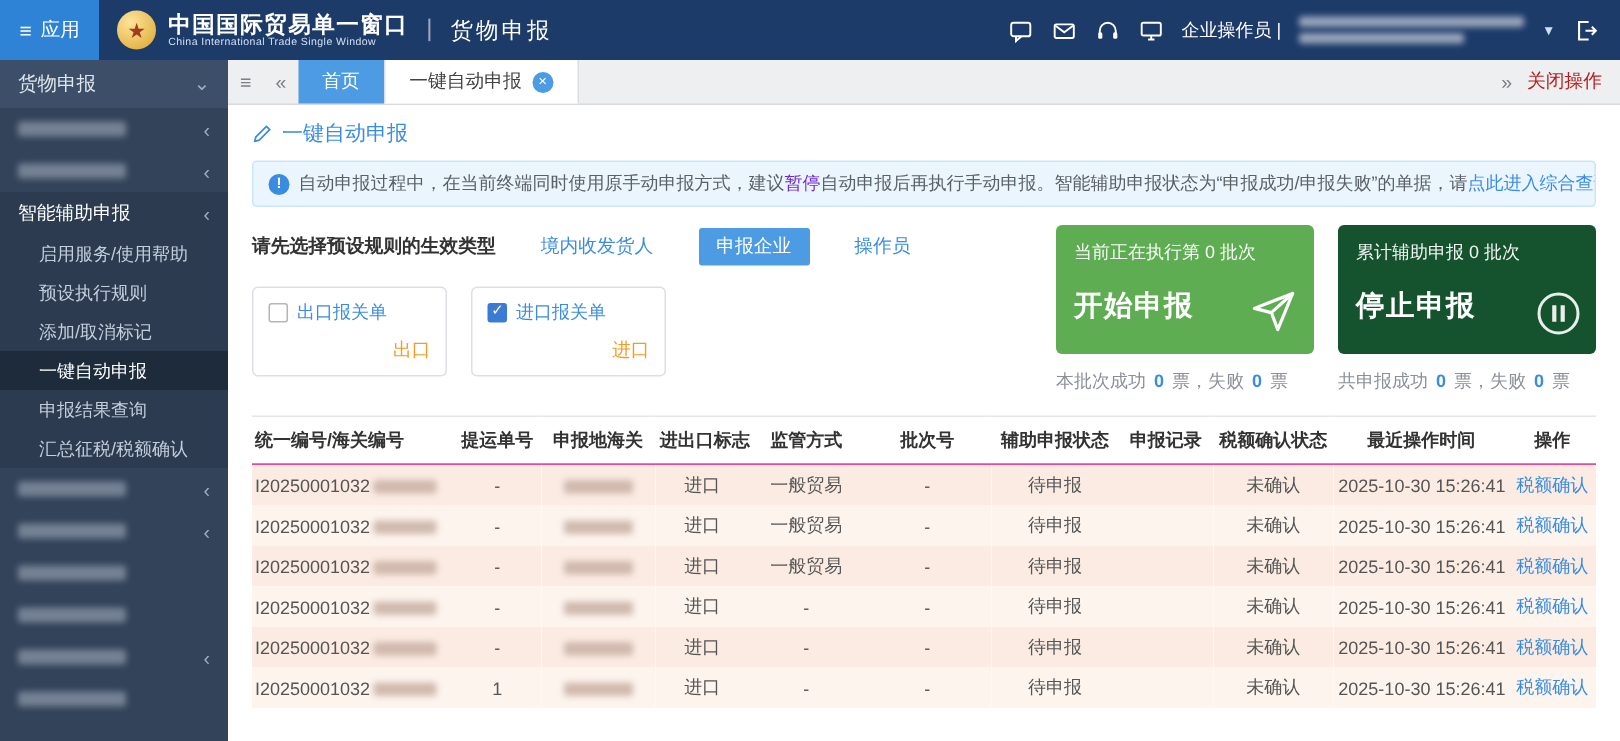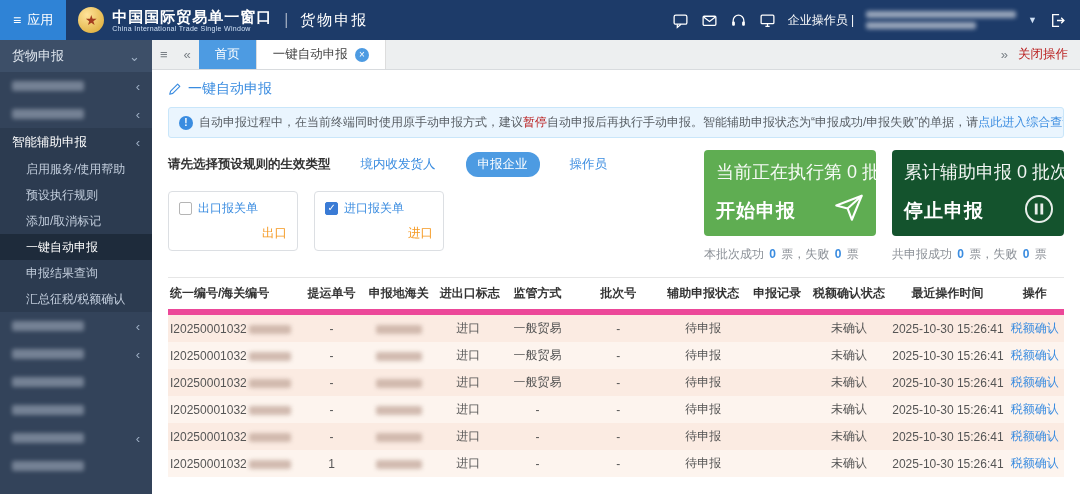--- a/index.html
+++ b/index.html
@@ -51,7 +51,7 @@
   .page-title { color:#3a8ce0; font-size:14px; display:flex; align-items:center; gap:6px; }
   .notice { margin-top:9px; background:#eaf5fe; border:1px solid #c9e6fa; border-radius:3px; padding:6px 10px; color:#5a6066; font-size:12px; display:flex; align-items:center; gap:6px; white-space:nowrap; overflow:hidden; }
   .info-ic { min-width:14px; height:14px; border-radius:50%; background:#3a8ce0; color:#fff; font-size:10px; line-height:14px; text-align:center; font-weight:bold; }
-  .red { color:#b91c1c; }
+  .red { color:#6d28d9; }
   .link { color:#3a8ce0; text-decoration:none; cursor:pointer; }
 
   .mid-row { display:flex; margin-top:12px; gap:16px; }

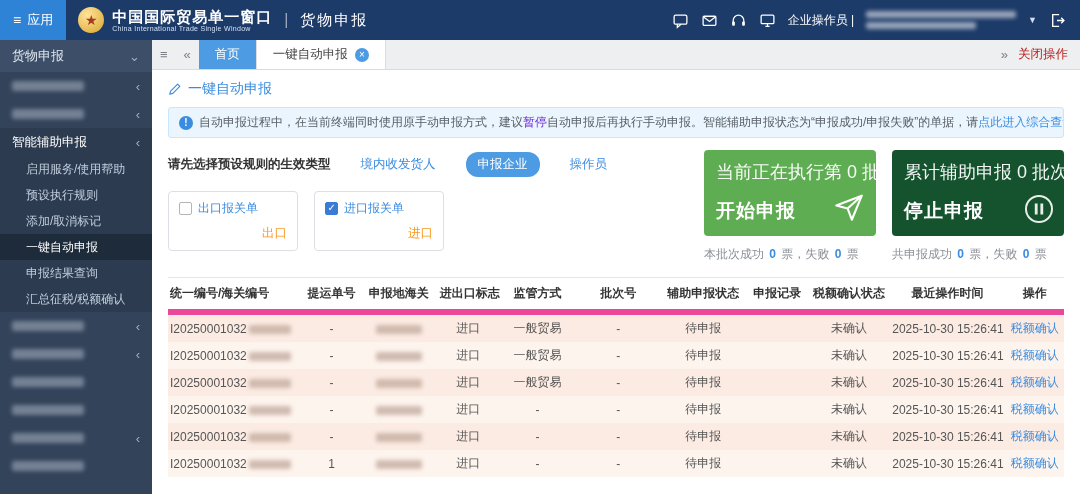--- a/index.html
+++ b/index.html
@@ -58,7 +58,7 @@
   .mid-left { flex:1; min-width:0;text-align:right; }
   .rule-row { display:flex; align-items:center; gap:30px; font-size:12.5px; margin-top:2px; }
   .rule-prompt { font-weight:bold; color:#333; }
-  .pill { background:#4d9be2; color:#fff; padding:4px 12px; border-radius:12px; cursor:pointer; }
+  .pill { background:#4d9be2; color:#fff; padding:4px 12px; border-radius:2px; cursor:pointer; }
 
   .cards { display:flex; gap:16px; margin-top:14px; }
   .card { width:130px; border:1px solid #dcdfe3; border-radius:4px; padding:8px 10px; cursor:pointer; }

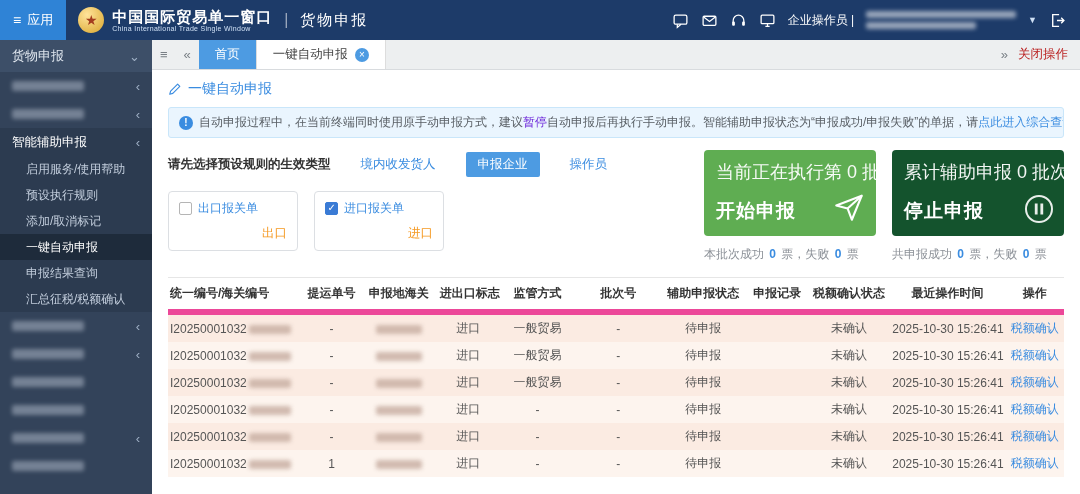--- a/index.html
+++ b/index.html
@@ -74,7 +74,7 @@
   .panel { height:86px; border-radius:4px; color:#fff; padding:10px 12px; position:relative; cursor:pointer; }
   .panel.green { background:#5fad52; }
   .panel.orange { background:#14532d; }
-  .p-status { font-size:18px; opacity:.95; white-space:nowrap; }
+  .p-status { font-size:12px; opacity:.95; white-space:nowrap; }
   .p-btn { font-size:19px; font-weight:bold; margin-top:14px; letter-spacing:1px; }
   .panel svg { position:absolute; right:10px; bottom:12px; }
   .p-stats { margin-top:10px; font-size:12px; color:#8b9097; white-space:nowrap; }

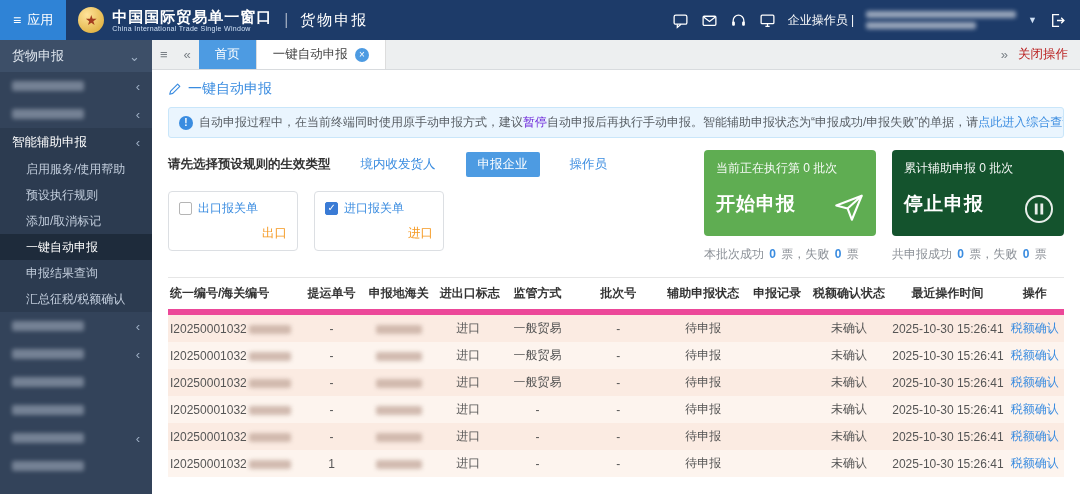--- a/index.html
+++ b/index.html
@@ -81,7 +81,7 @@
   .p-stats b { color:#3a8ce0; margin:0 2px; }
 
   .grid { width:100%; border-collapse:collapse; margin-top:14px; font-size:12px; table-layout:fixed; }
-  .grid th { border-top:1px solid #e6e6e6; border-bottom:6px solid #ec4899; padding:7px 3px; color:#333; font-weight:bold; text-align:center; white-space:nowrap; overflow:hidden; }
+  .grid th { border-top:1px solid #e6e6e6; border-bottom:1px solid #ec4899; padding:7px 3px; color:#333; font-weight:bold; text-align:center; white-space:nowrap; overflow:hidden; }
   .grid td { padding:5px 3px; text-align:center; color:#555; white-space:nowrap; overflow:hidden; }
   .grid th:first-child, .grid td:first-child { text-align:left; padding-left:2px; }
   .grid th:nth-child(1){width:15%} .grid th:nth-child(2){width:6.5%} .grid th:nth-child(3){width:8.5%}

